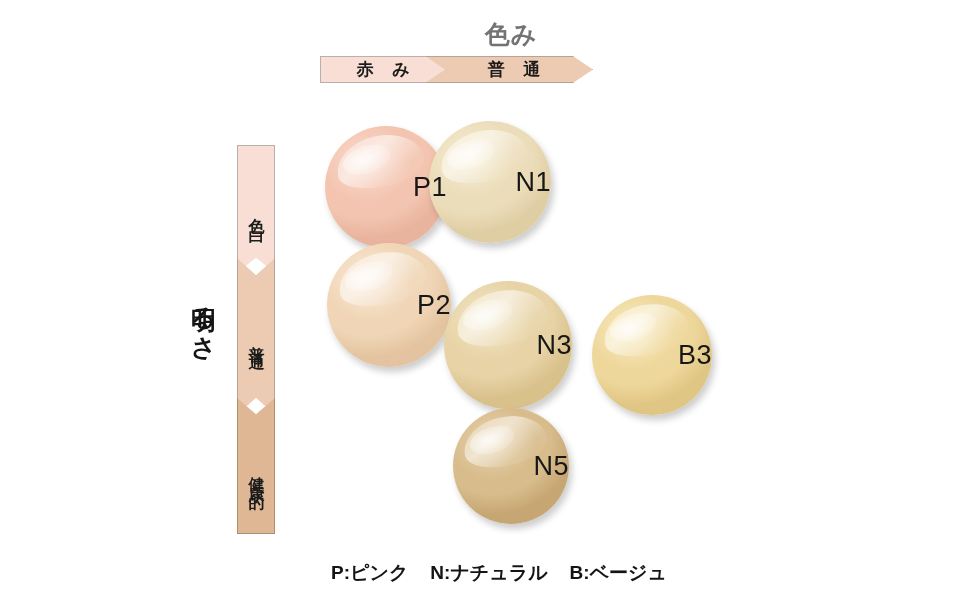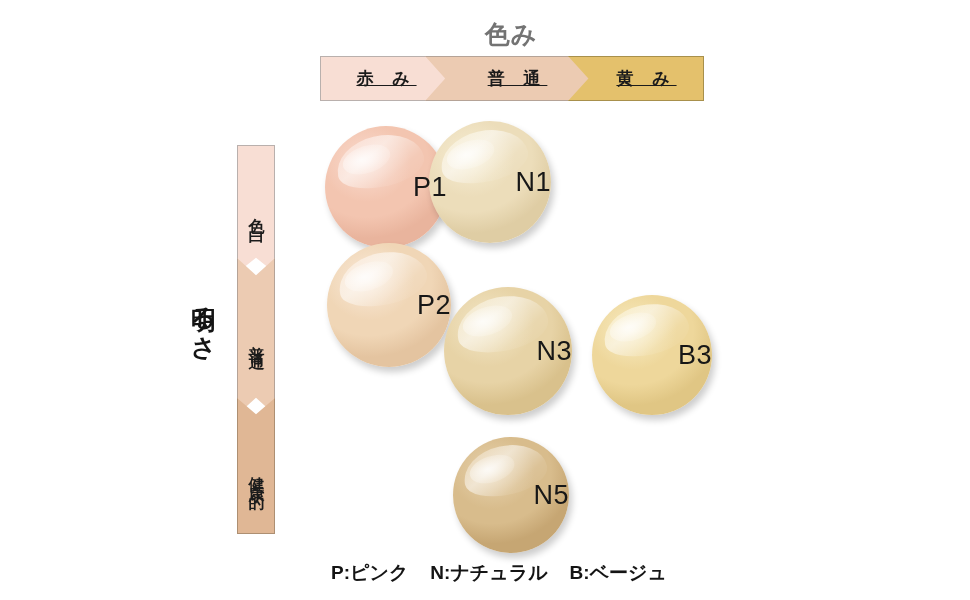--- a/index.html
+++ b/index.html
@@ -50,7 +50,7 @@
   .hseg {
     position: absolute;
     top: 0;
-    height: 45px;
+    height: 27px;
     box-sizing: border-box;
     display: flex;
     align-items: center;
@@ -60,7 +60,6 @@
     letter-spacing: 7px;
     text-indent: 7px;
     color: #1b1b1b;
-    text-decoration: underline;
   }
   .hseg-red {
     left: 0;

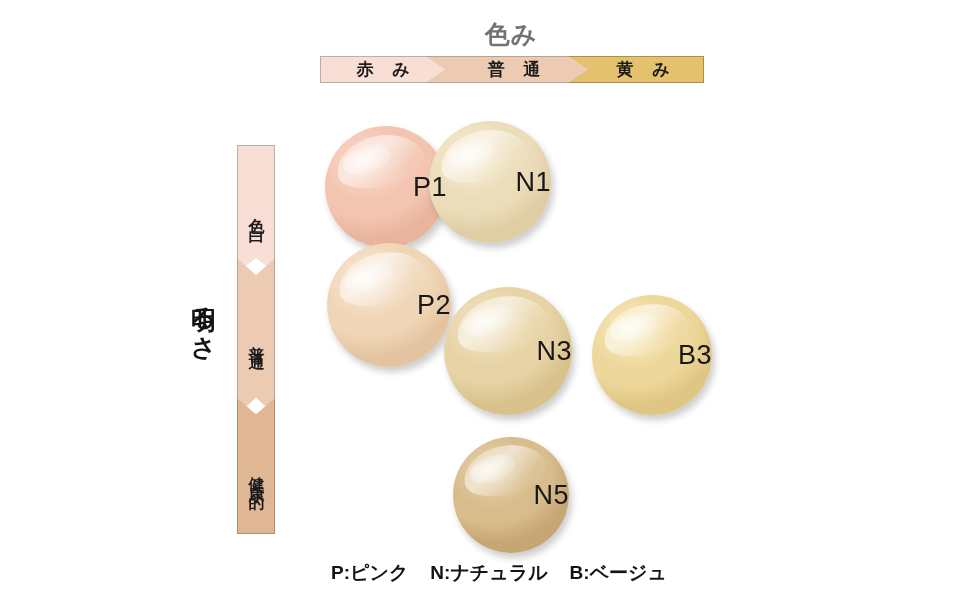--- a/index.html
+++ b/index.html
@@ -232,7 +232,6 @@
   <div class="hbar">
     <div class="hseg hseg-red">赤 み</div>
     <div class="hseg hseg-mid">普 通</div>
-    <div class="hseg hseg-yellow">黄 み</div>
   </div>
 
   <div class="axis-title-v">明るさ</div>

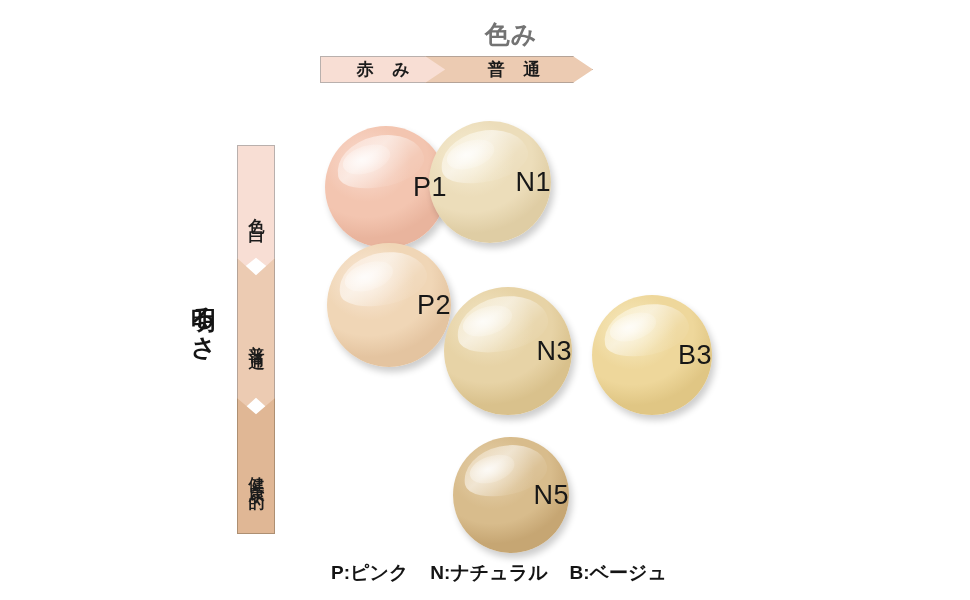--- a/index.html
+++ b/index.html
@@ -264,7 +264,7 @@
         <div class="blob-gloss2" style="background: radial-gradient(at 40% 45%, rgba(255, 255, 255, 0.78) 0%, rgba(255, 255, 255, 0.28) 55%, rgba(255, 255, 255, 0) 100%);"></div>
         <div class="blob-label">P2</div>
       </div>
-      <div class="blob" style="left: 444px; top: 287px; width: 128px; height: 128px;">
+      <div class="blob" style="left: 444px; top: 281px; width: 128px; height: 128px;">
         <div class="blob-shadow"></div>
         <div class="blob-body" style="background: radial-gradient(70% 62% at 34% 30%, rgb(243, 231, 200) 0%, rgb(231, 211, 166) 52%, rgb(231, 211, 166) 72%, rgb(217, 193, 140) 100%);"></div>
         <div class="blob-gloss" style="background: linear-gradient(150deg, rgb(243, 231, 200) 0%, rgba(255, 255, 255, 0.55) 38%, rgba(255, 255, 255, 0.1) 72%, rgba(255, 255, 255, 0) 100%);"></div>

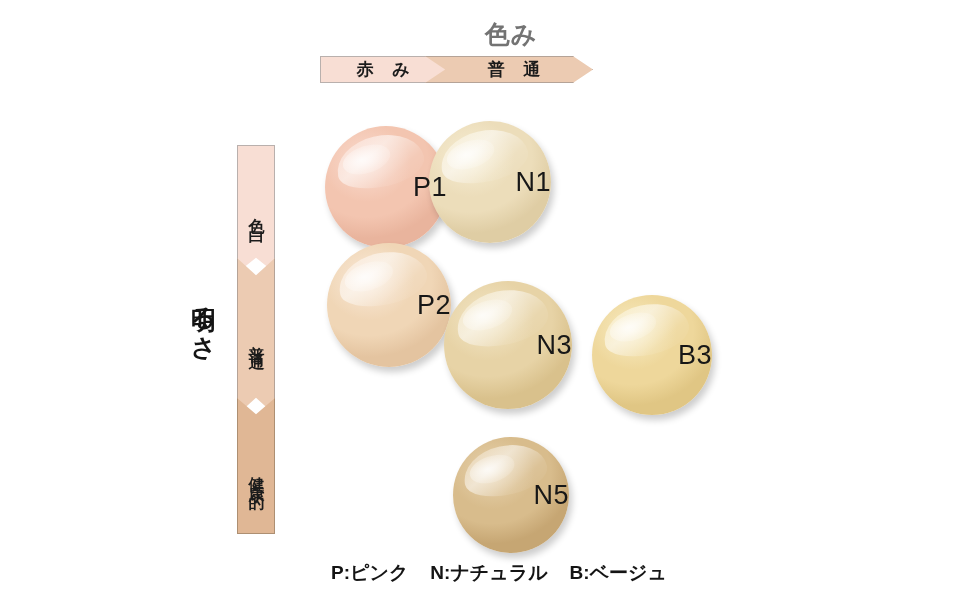--- a/index.html
+++ b/index.html
@@ -278,7 +278,7 @@
         <div class="blob-gloss2" style="background: radial-gradient(at 40% 45%, rgba(255, 255, 255, 0.78) 0%, rgba(255, 255, 255, 0.28) 55%, rgba(255, 255, 255, 0) 100%);"></div>
         <div class="blob-label">B3</div>
       </div>
-      <div class="blob" style="left: 453px; top: 437px; width: 116px; height: 116px;">
+      <div class="blob" style="left: 453px; top: 408px; width: 116px; height: 116px;">
         <div class="blob-shadow"></div>
         <div class="blob-body" style="background: radial-gradient(70% 62% at 34% 30%, rgb(232, 211, 175) 0%, rgb(216, 188, 140) 52%, rgb(216, 188, 140) 72%, rgb(198, 166, 115) 100%);"></div>
         <div class="blob-gloss" style="background: linear-gradient(150deg, rgb(232, 211, 175) 0%, rgba(255, 255, 255, 0.55) 38%, rgba(255, 255, 255, 0.1) 72%, rgba(255, 255, 255, 0) 100%);"></div>

